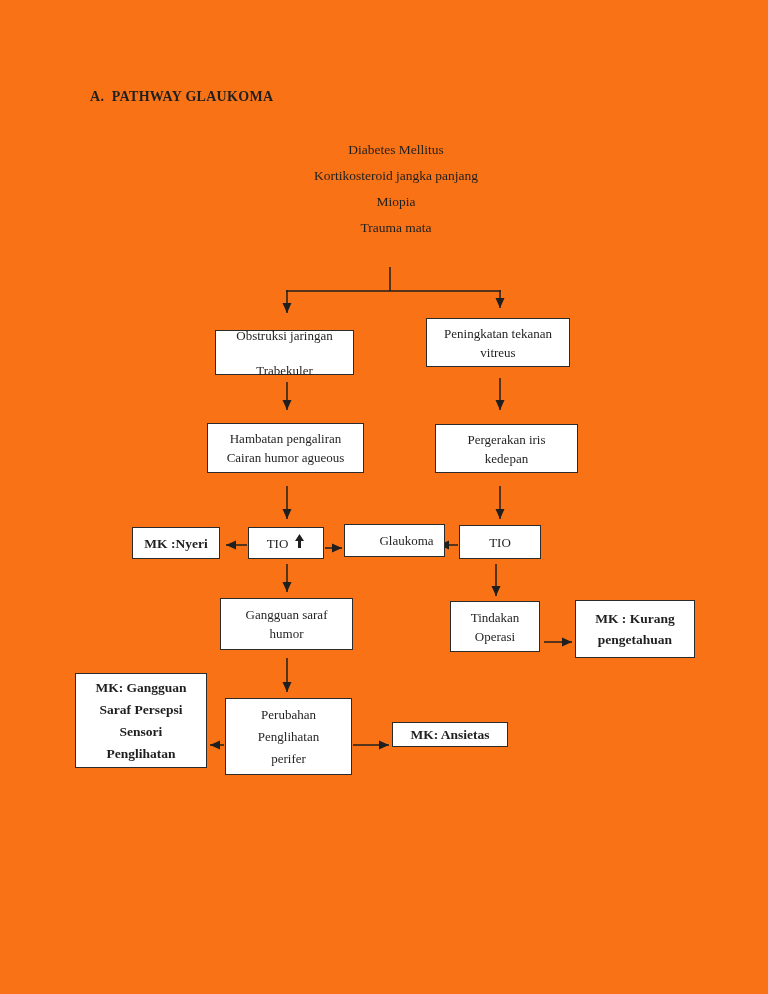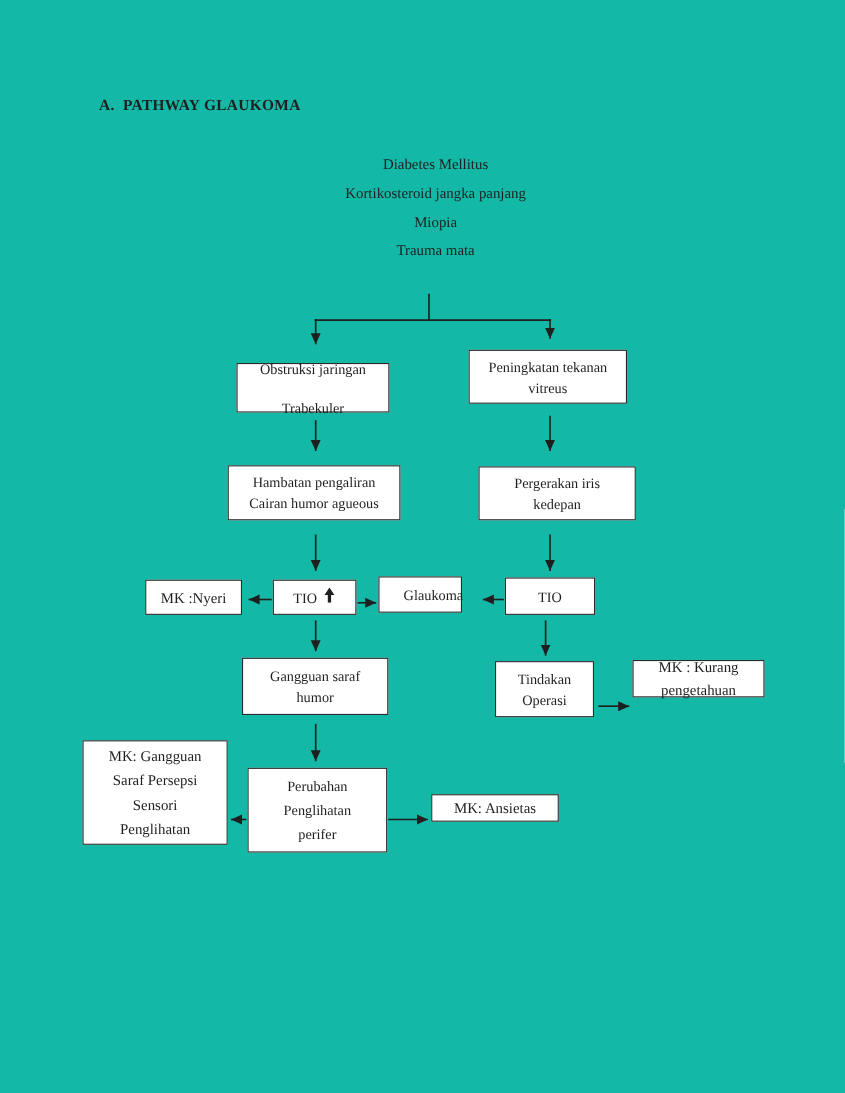--- a/index.html
+++ b/index.html
@@ -4,7 +4,7 @@
 <style>
   html,body{margin:0;padding:0;background:#ffffff;}
   .page{
-    position:relative;width:768px;height:994px;background:#14b8a6;
+    position:relative;width:768px;height:994px;background:#f97316;
     font-family:"Liberation Serif","DejaVu Serif",serif;color:#1f1f1f;overflow:hidden;
   }
   .doc-title{

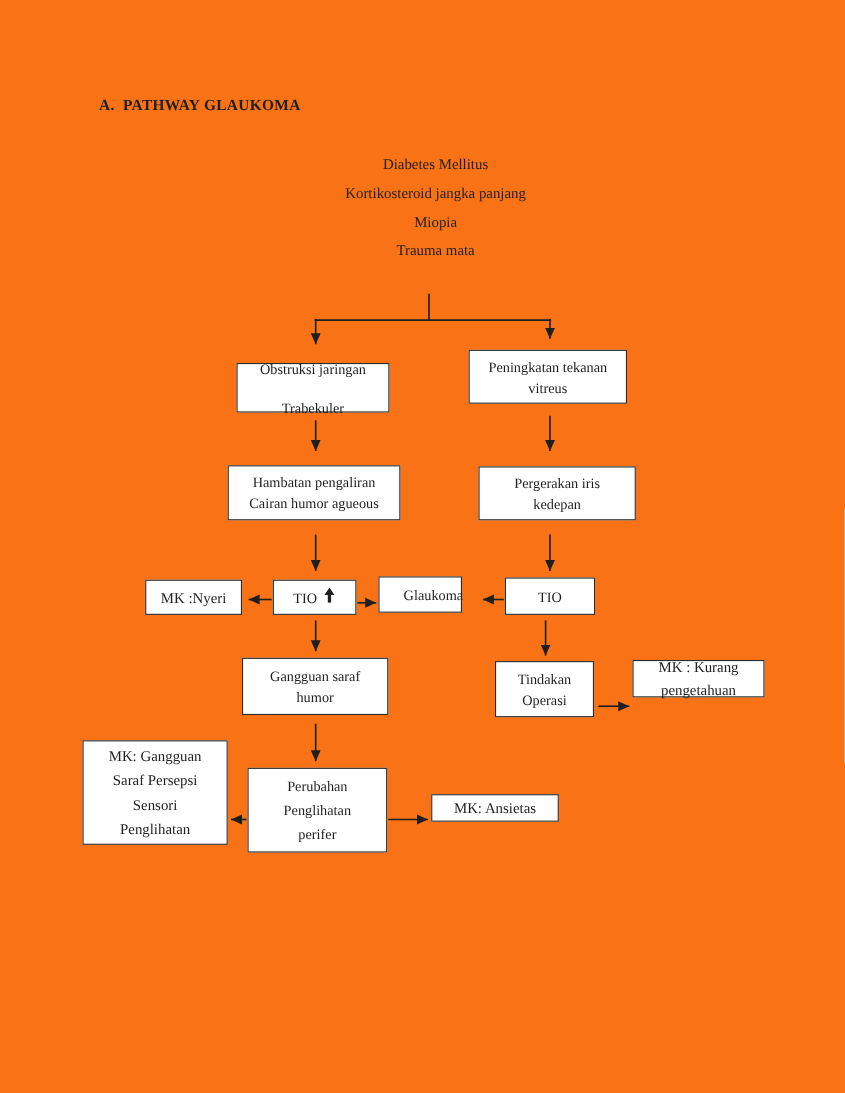--- a/index.html
+++ b/index.html
@@ -21,7 +21,7 @@
     display:flex;flex-direction:column;align-items:center;justify-content:center;
     text-align:center;font-size:13px;line-height:19px;
   }
-  .node.bold{font-weight:normal;font-size:13.5px;}
+  .node.bold{font-weight:bold;font-size:13.5px;}
   .node .row{display:flex;align-items:center;justify-content:center;gap:6px;}
   .up-arrow{display:inline-block;margin-top:1px;}
   

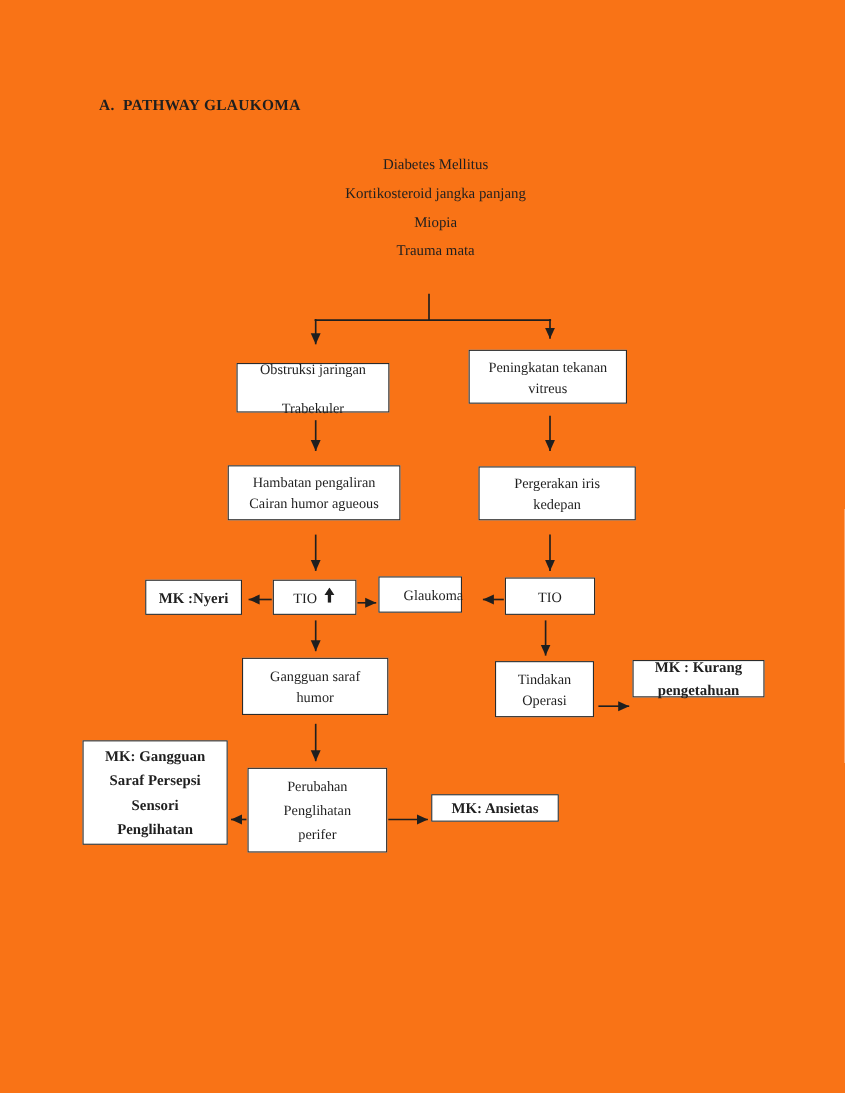--- a/index.html
+++ b/index.html
@@ -31,7 +31,7 @@
   #n-pergerakan  {left:435px;top:424px;width:143px;height:49px;text-align:right;}
   #n-mk-nyeri    {left:132px;top:527px;width:88px; height:32px;}
   #n-tio-kiri    {left:248px;top:527px;width:76px; height:32px;}
-  #n-glaukoma    {left:344px;top:524px;width:76px; height:33px;padding-left:24px;}
+  #n-glaukoma    {left:344px;top:524px;width:101px; height:33px;padding-left:24px;}
   #n-tio-kanan   {left:459px;top:525px;width:82px; height:34px;}
   #n-gangguan    {left:220px;top:598px;width:133px;height:52px;}
   #n-tindakan    {left:450px;top:601px;width:90px; height:51px;}

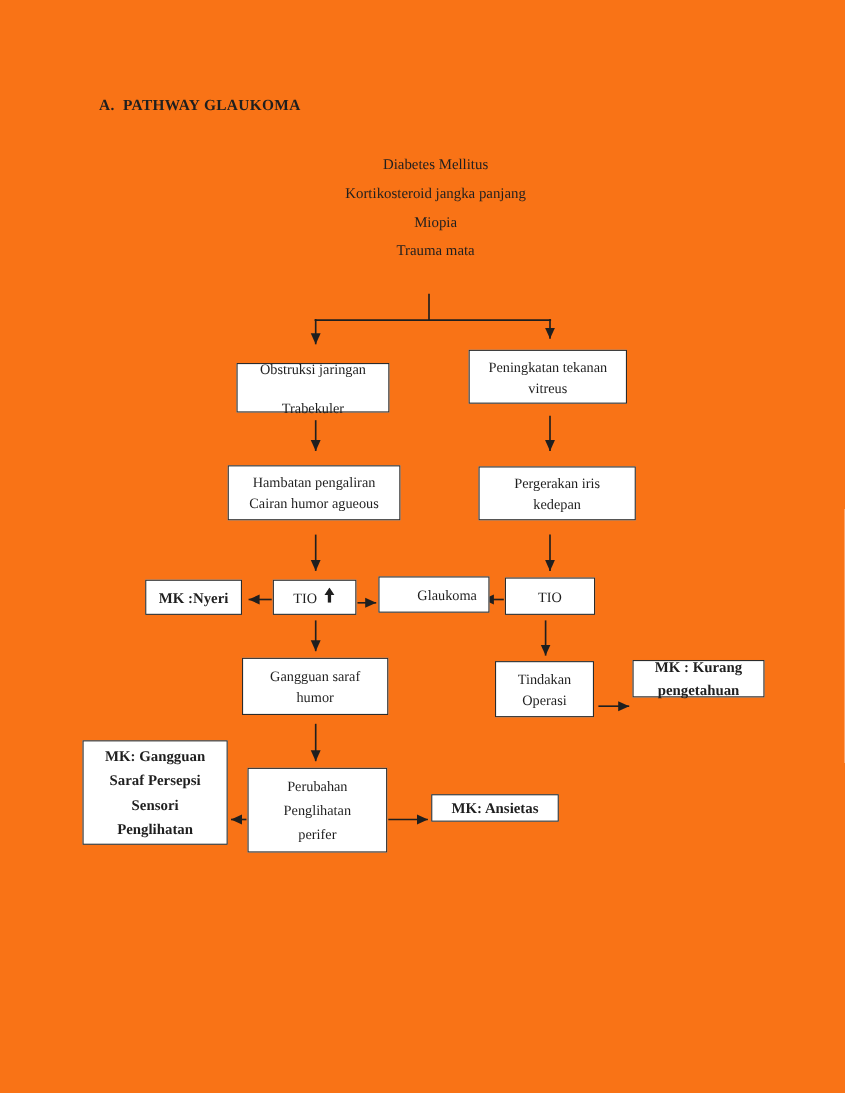--- a/index.html
+++ b/index.html
@@ -35,7 +35,7 @@
   #n-tio-kanan   {left:459px;top:525px;width:82px; height:34px;}
   #n-gangguan    {left:220px;top:598px;width:133px;height:52px;}
   #n-tindakan    {left:450px;top:601px;width:90px; height:51px;}
-  #n-mk-kurang   {left:575px;top:600px;width:120px;height:34px;line-height:21px;}
+  #n-mk-kurang   {left:575px;top:600px;width:120px;height:58px;line-height:21px;}
   #n-mk-persepsi {left:75px; top:673px;width:132px;height:95px;line-height:22px;}
   #n-perubahan   {left:225px;top:698px;width:127px;height:77px;line-height:22px;}
   #n-mk-ansietas {left:392px;top:722px;width:116px;height:25px;}

